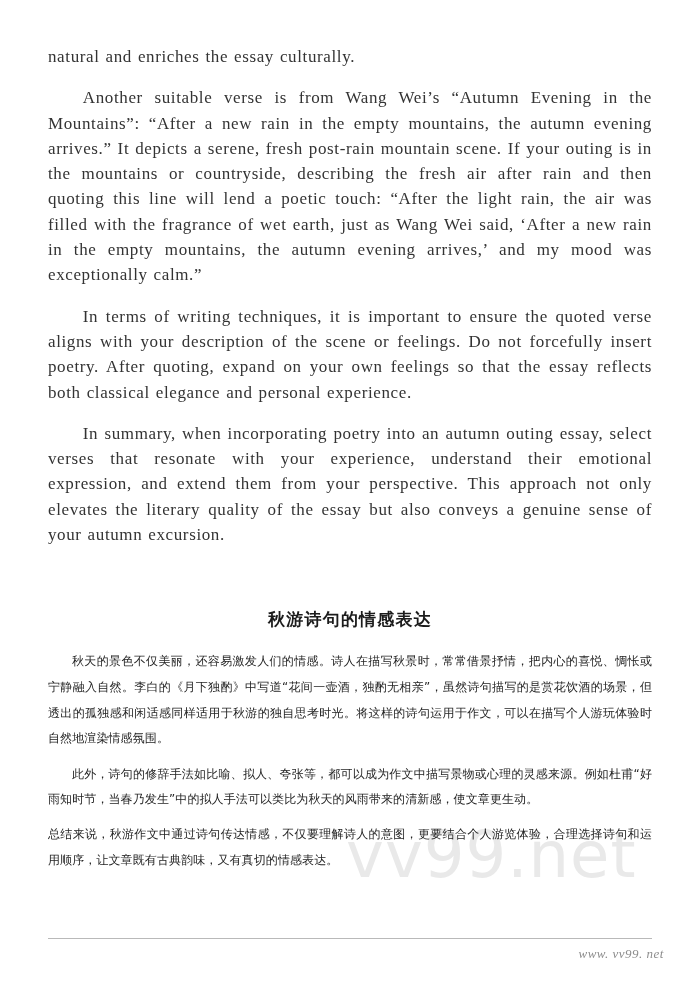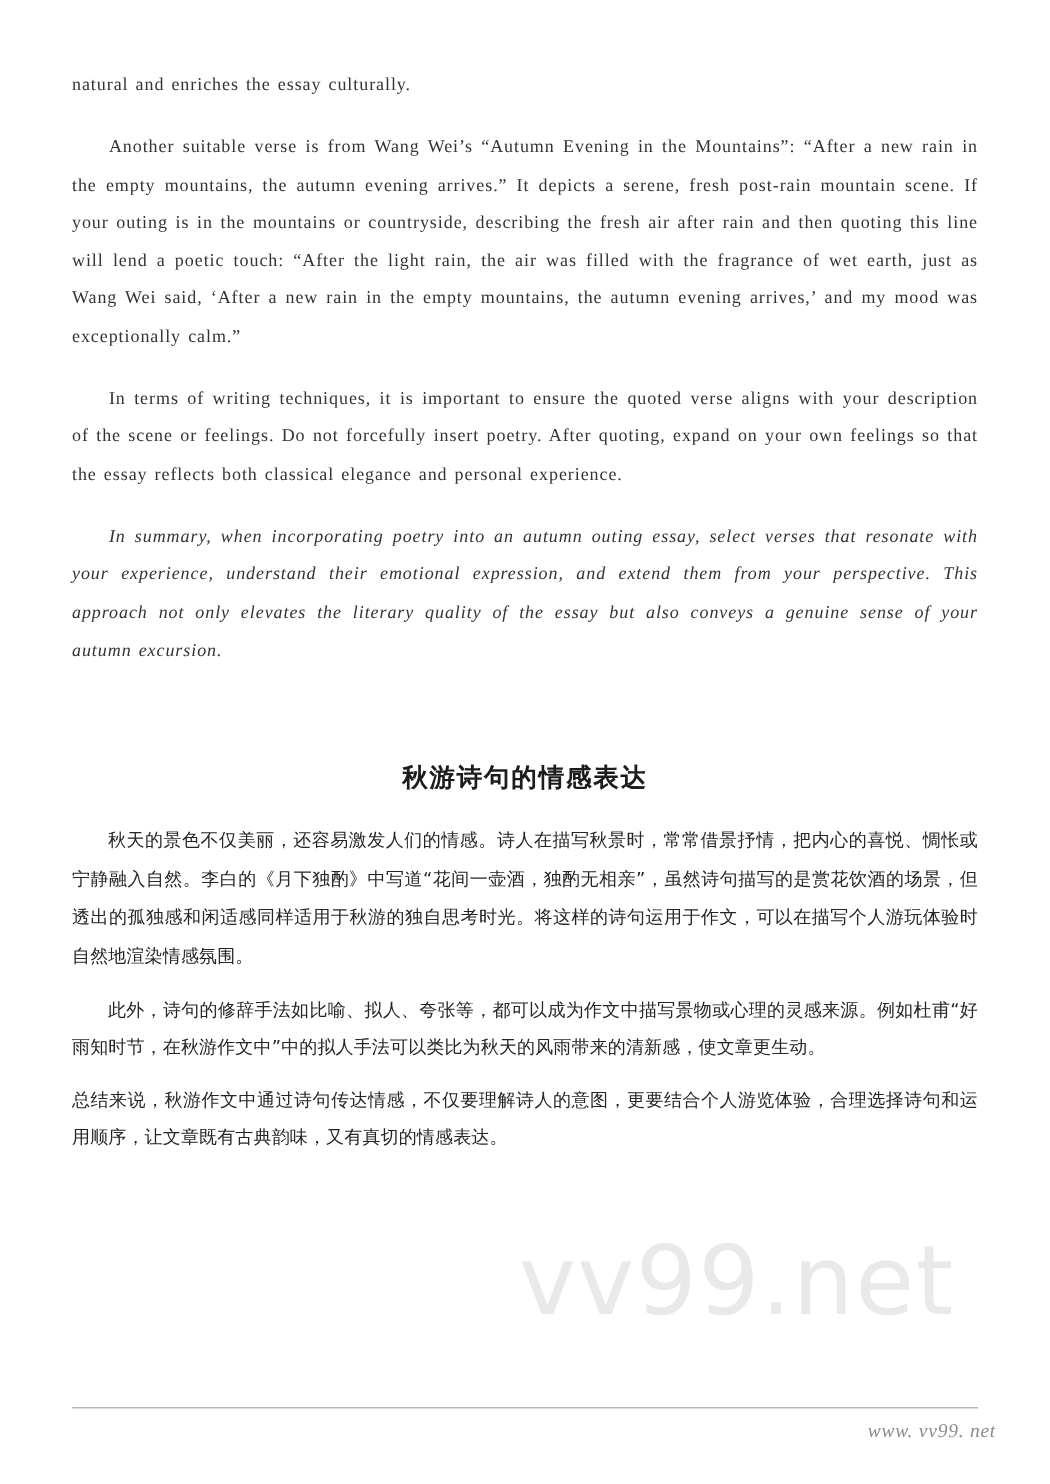--- a/index.html
+++ b/index.html
@@ -47,7 +47,7 @@
   
   .en-para {
     font-family: "Liberation Serif", "DejaVu Serif", serif;
-    font-size: 12px;
+    font-size: 17px;
     line-height: 25.3px;
     text-align: justify;
     text-justify: inter-word;

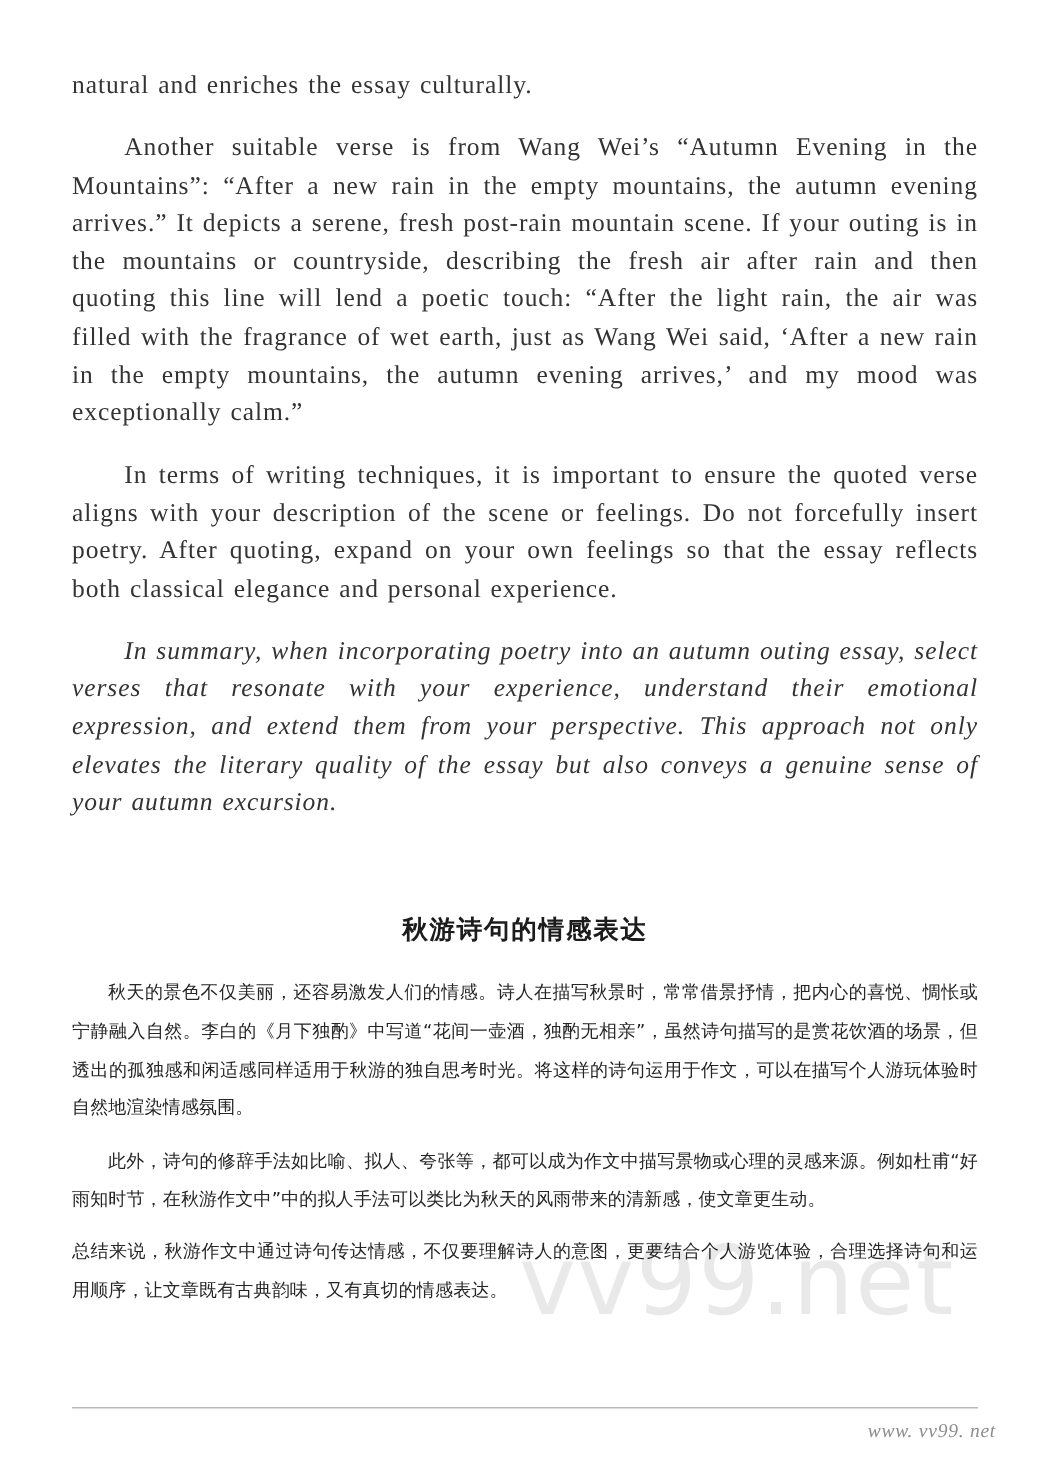--- a/index.html
+++ b/index.html
@@ -57,7 +57,7 @@
     margin: 0 0 16px 0;
   }
   .en-para.indent { text-indent: 2.05em; }
-  .en-para.last-en { margin-bottom: 14px; font-style: italic; }
+  .en-para.last-en { margin-bottom: 14px; }
 
   
   .cn-heading {

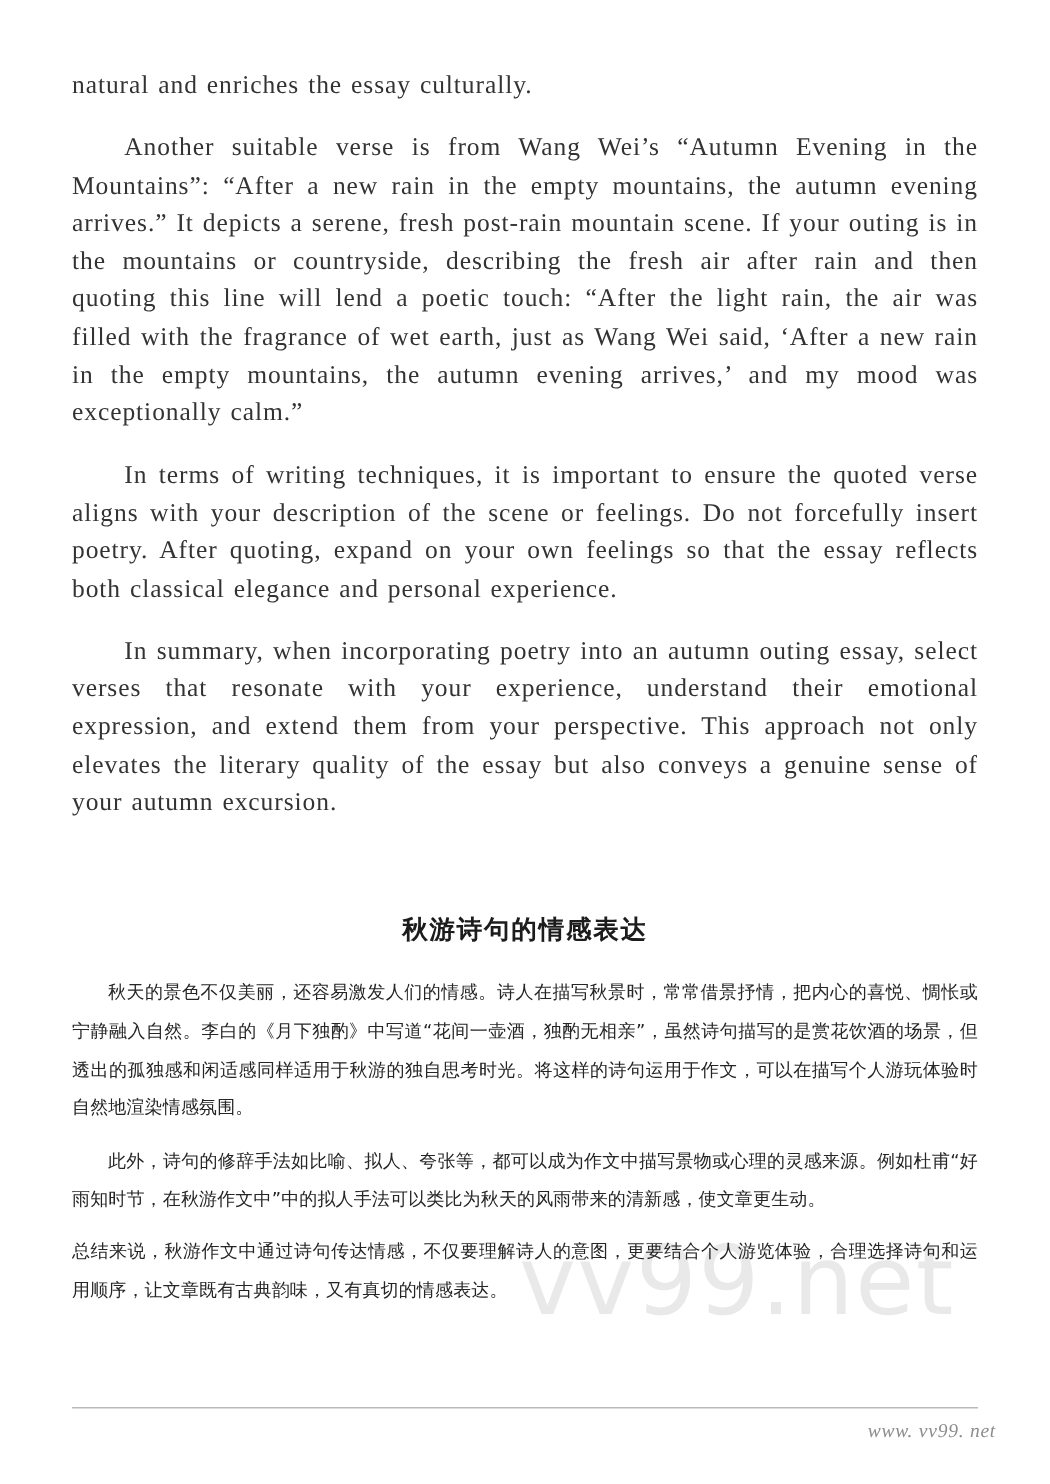--- a/index.html
+++ b/index.html
@@ -125,7 +125,7 @@
     <div>
       <h2 class="cn-heading">秋游诗句的情感表达</h2>
       <p class="cn-para indent">秋天的景色不仅美丽，还容易激发人们的情感。诗人在描写秋景时，常常借景抒情，把内心的喜悦、惆怅或宁静融入自然。李白的《月下独酌》中写道“花间一壶酒，独酌无相亲”，虽然诗句描写的是赏花饮酒的场景，但透出的孤独感和闲适感同样适用于秋游的独自思考时光。将这样的诗句运用于作文，可以在描写个人游玩体验时自然地渲染情感氛围。</p>
-      <p class="cn-para indent tight">此外，诗句的修辞手法如比喻、拟人、夸张等，都可以成为作文中描写景物或心理的灵感来源。例如杜甫“好雨知时节，在秋游作文中”中的拟人手法可以类比为秋天的风雨带来的清新感，使文章更生动。</p>
+      <p class="cn-para indent tight">此外，诗句的修辞手法如比喻、拟人、夸张等，都可以成为作文中描写景物或心理的灵感来源。例如杜甫“好雨知时节，当春乃发生”中的拟人手法可以类比为秋天的风雨带来的清新感，使文章更生动。</p>
       <p class="cn-para tight">总结来说，秋游作文中通过诗句传达情感，不仅要理解诗人的意图，更要结合个人游览体验，合理选择诗句和运用顺序，让文章既有古典韵味，又有真切的情感表达。</p>
     </div>
 

